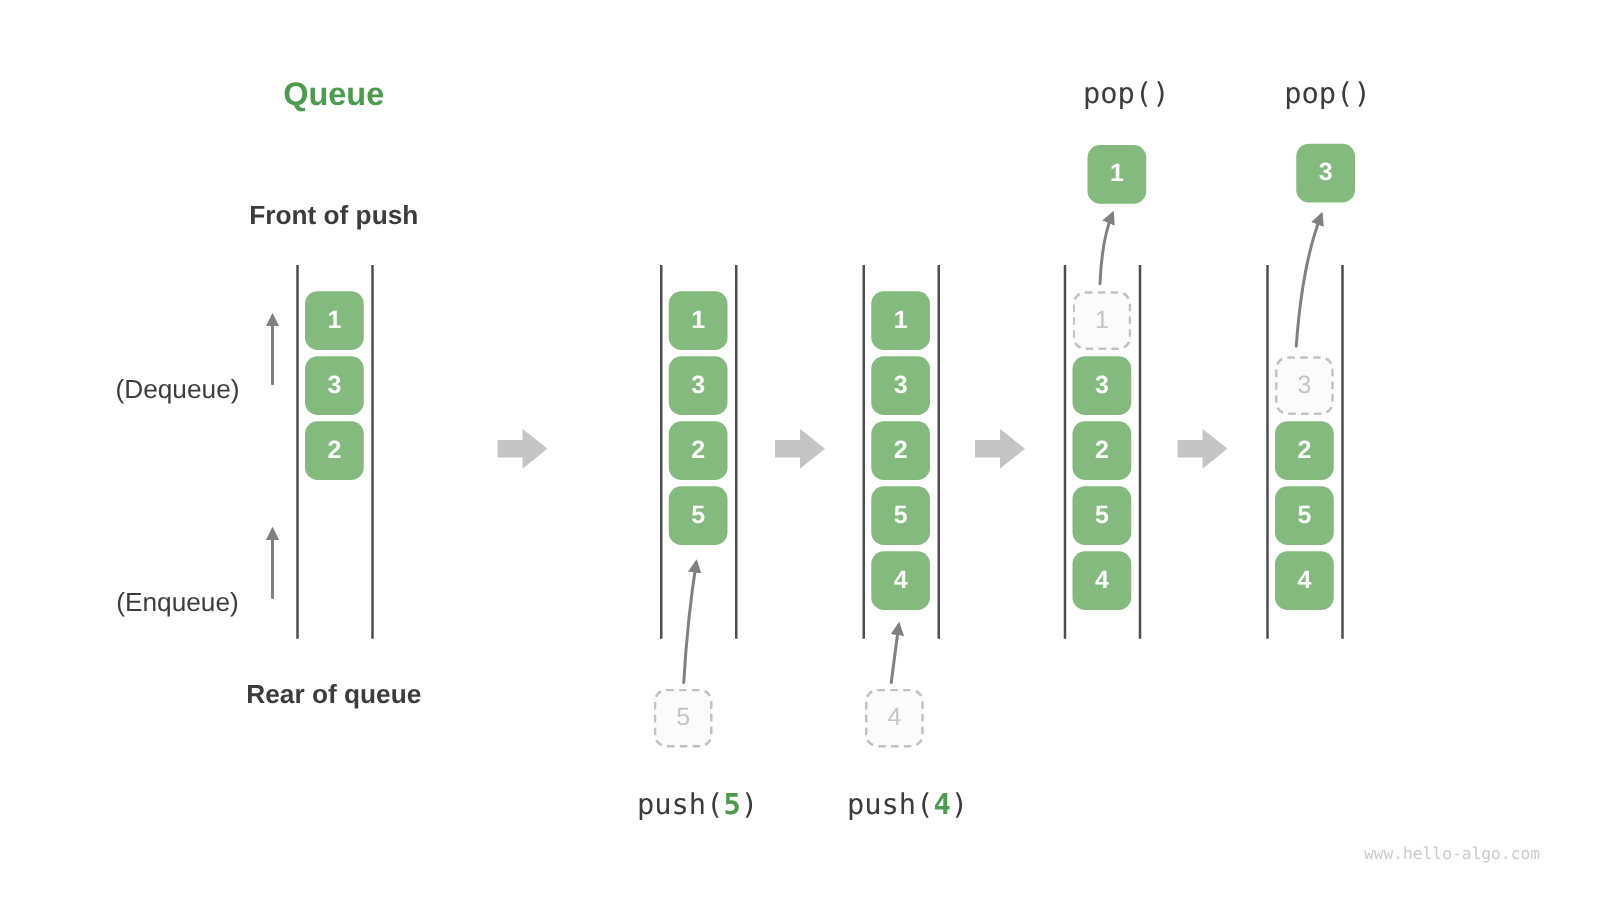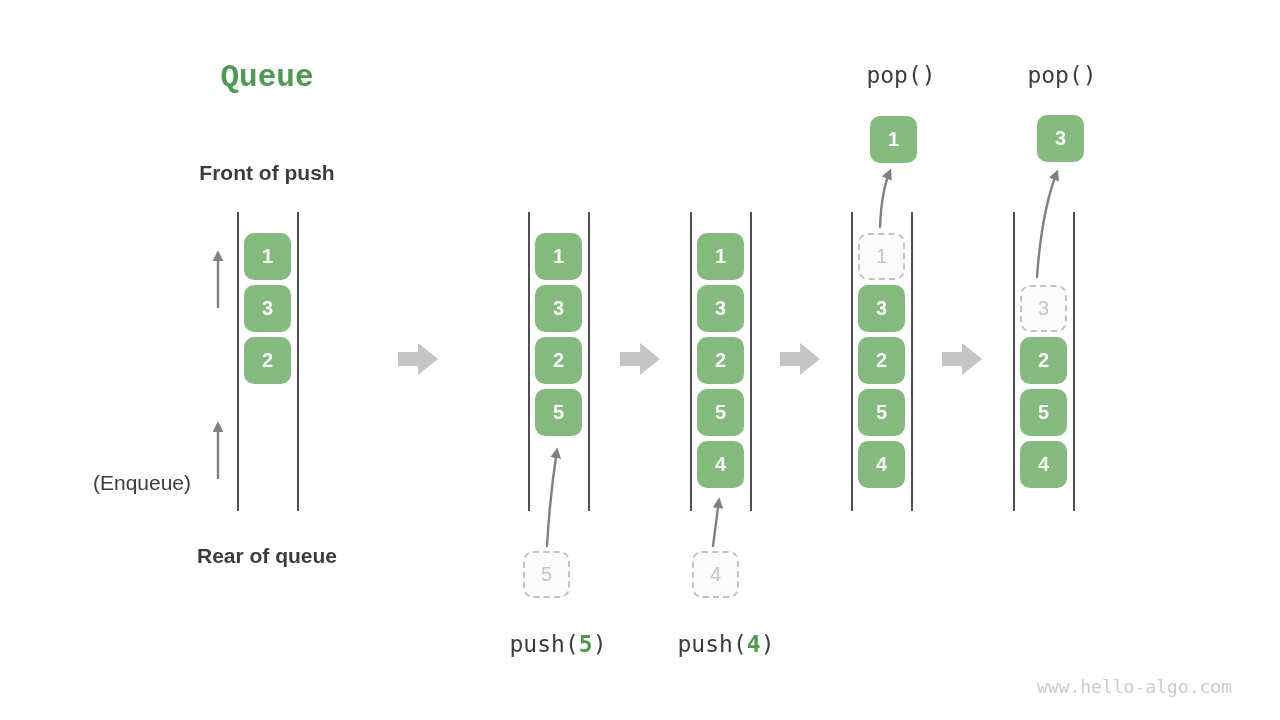--- a/index.html
+++ b/index.html
@@ -11,7 +11,7 @@
   .overlay { position: absolute; left: 0; top: 0; pointer-events: none; }
   .lbl { position: absolute; color: var(--textdark); text-align: center; line-height: 1.25; }
   .bold { font-weight: 700; }
-  .title { font-size: 31px; font-weight: 700; color: var(--accent); font-family: Liberation Mono, monospace; }
+  .title { font-size: 26px; font-weight: 700; color: var(--accent); }
   .seclbl { font-size: 21px; }
   .mono { font-family: "DejaVu Sans Mono", monospace; font-size: 23px; color: var(--textdark); }
   .mono .arg { color: var(--accent); font-weight: 700; }

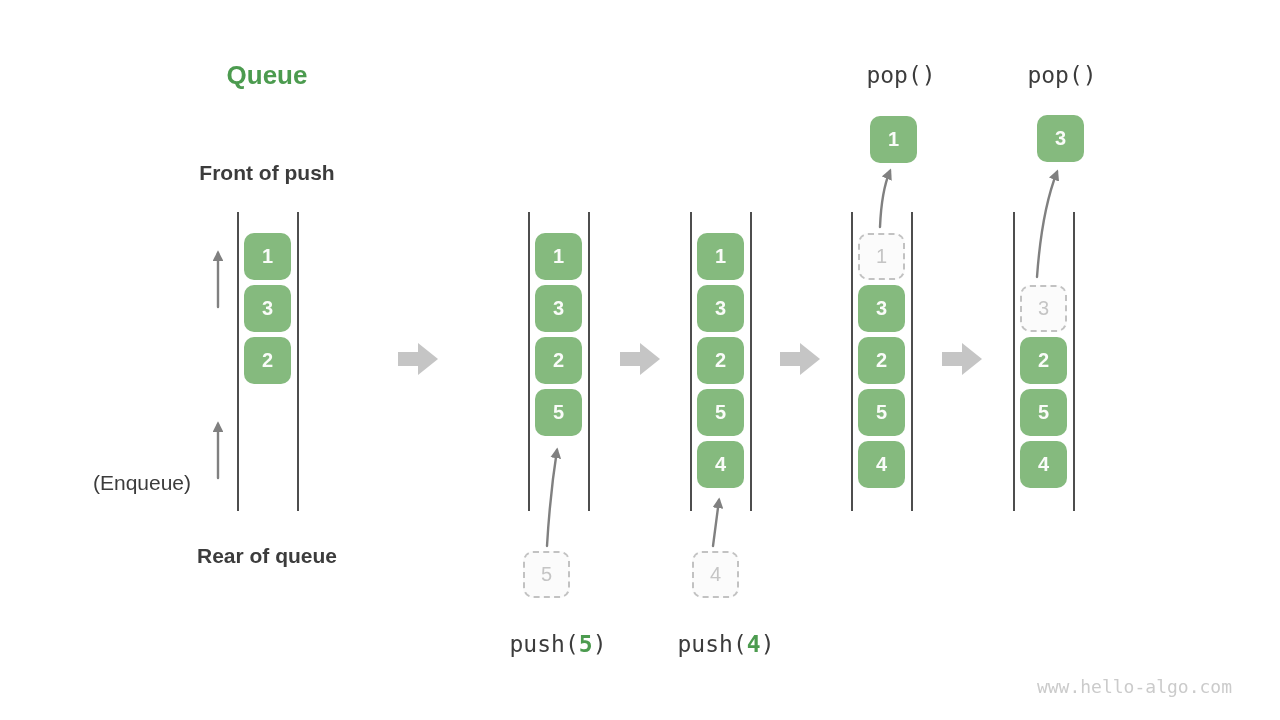--- a/index.html
+++ b/index.html
@@ -61,6 +61,7 @@
   <div class="lbl title" style="left:167px; top:59px; width:200px;">Queue</div>
   <div class="lbl seclbl bold" style="left:167px; top:160px; width:200px;">Front of push</div>
   <div class="lbl seclbl bold" style="left:167px; top:543px; width:200px;">Rear of queue</div>
+  <div class="lbl seclbl" style="left:62px; top:299px; width:160px;">(Dequeue)</div>
   <div class="lbl seclbl" style="left:62px; top:470px; width:160px;">(Enqueue)</div>
 
   <div>

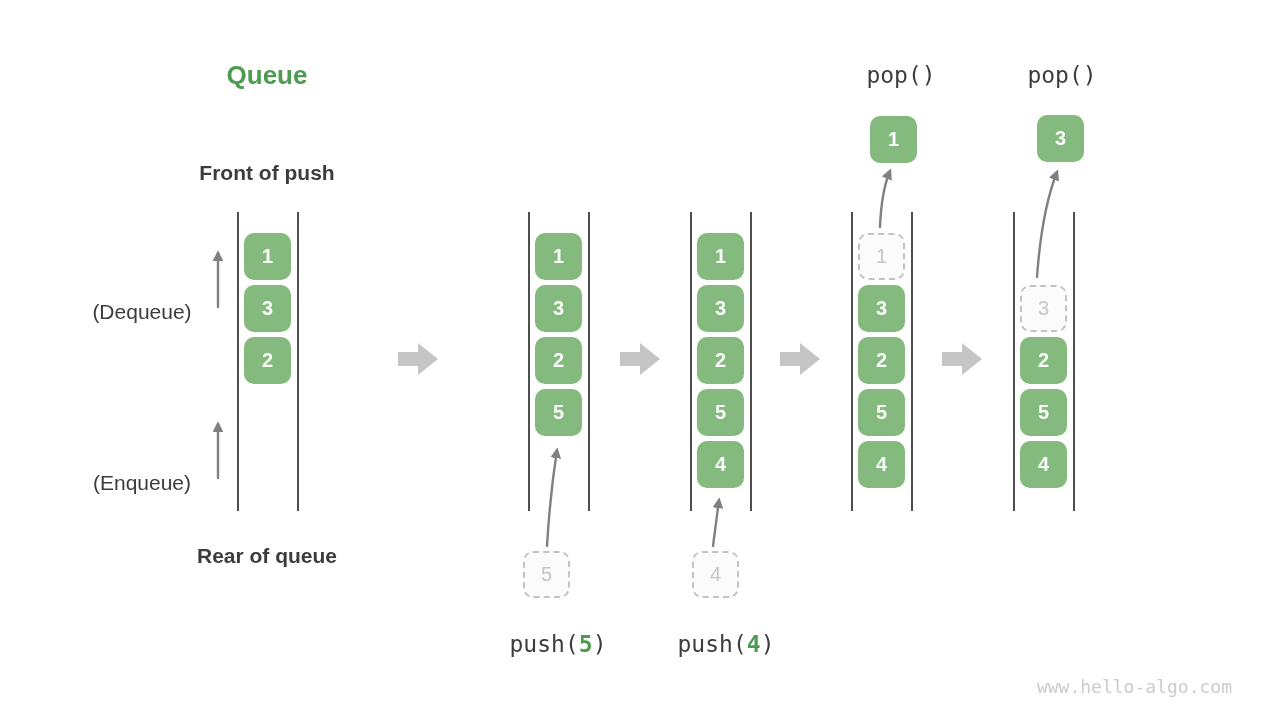--- a/index.html
+++ b/index.html
@@ -27,7 +27,7 @@
     color: var(--ghosttext); box-sizing: border-box; font-weight: 400;
   }
   .watermark { position: absolute; right: 48px; top: 676px;
-    font-family: "DejaVu Sans Mono", monospace; font-size: 18px; color: var(--wmcolor); }
+    font-family: "DejaVu Sans Mono", monospace; font-size: 13px; color: var(--wmcolor); }
   .shaft { stroke: var(--arrowdark); stroke-width: 2.4; fill: none; stroke-linecap: round; }
   .blockarrow { fill: var(--blockarrow); }
   #ah path { fill: var(--arrowdark); }

